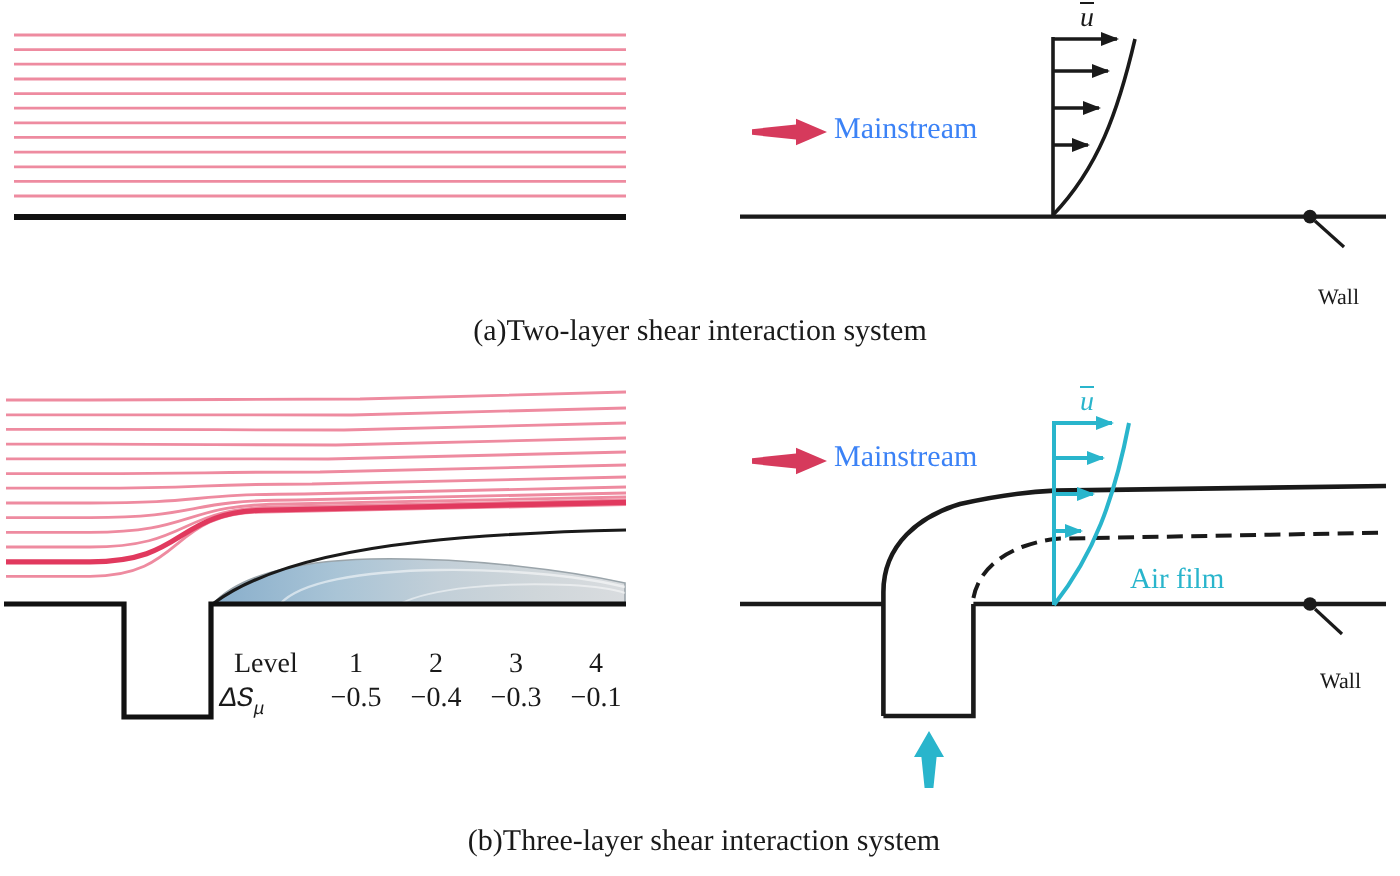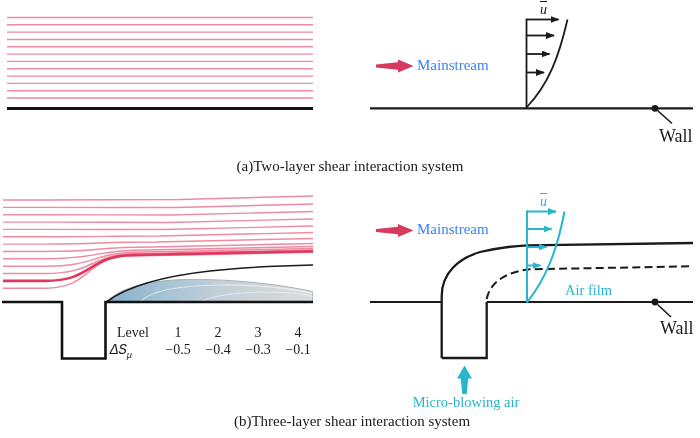--- a/index.html
+++ b/index.html
@@ -11,7 +11,7 @@
   .crimson{color:#3b82f6;}
   .cyan{color:#29b5cc;}
   .ubar{font-style:italic;font-size:14px;text-decoration:overline;padding:0 2px;}
-  .walltxt{font-size:18px;}
+  .walltxt{font-size:11px;margin-top:16px;}
   .legend-cell{position:absolute;width:44px;text-align:center;font-size:14px;color:#1a1a1a;}
   .legend-head{position:absolute;font-size:14px;color:#1a1a1a;}
   sub{font-size:9px;}

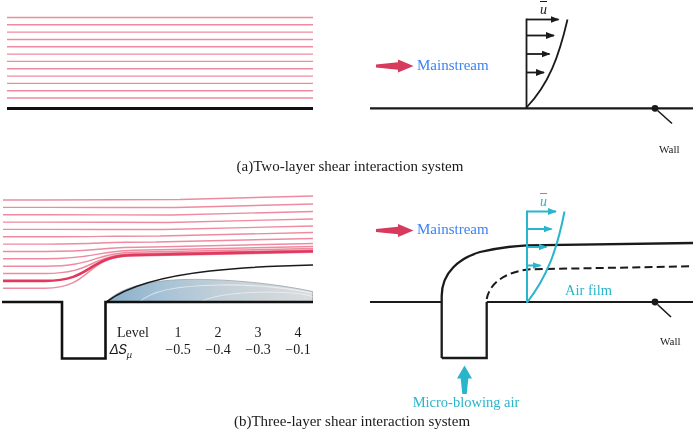--- a/index.html
+++ b/index.html
@@ -137,7 +137,6 @@
     <div class="legend-cell" style="left:276px;top:342px;">−0.1</div>
   </div>
 
-  <div class="lbl cyan" style="left:406px;top:395px;width:120px;text-align:center;font-size:14.5px;">Micro-blowing air</div>
   <div class="lbl caption" style="left:182px;top:413px;">(b)Three-layer shear interaction system</div>
 
 </div>

